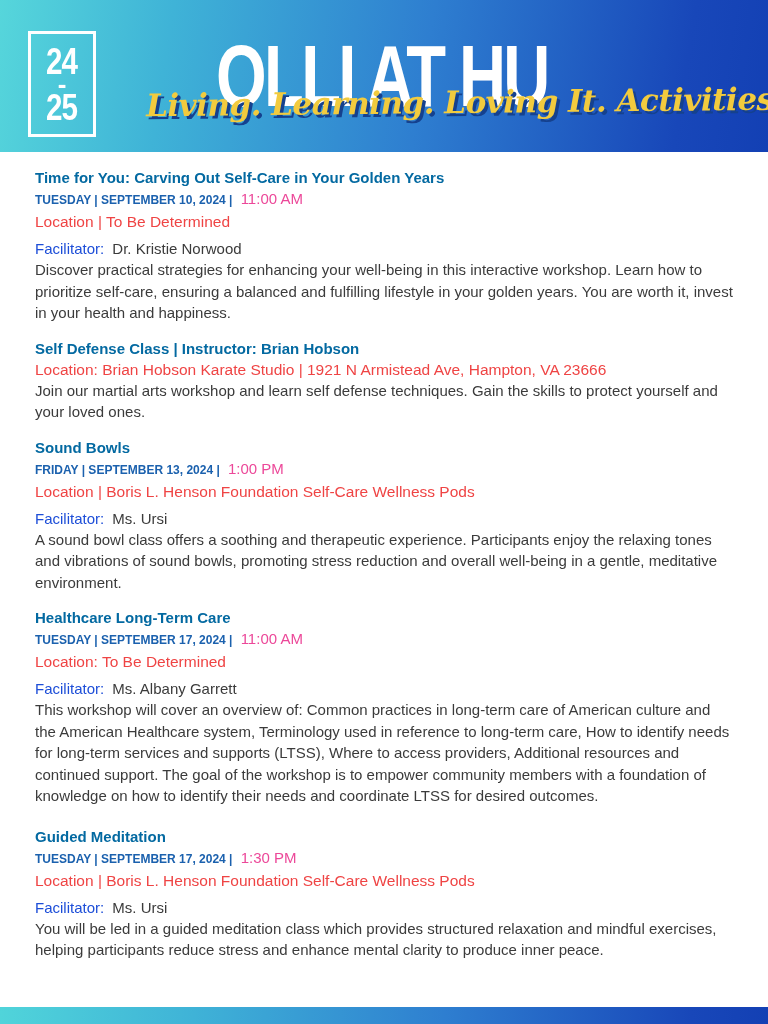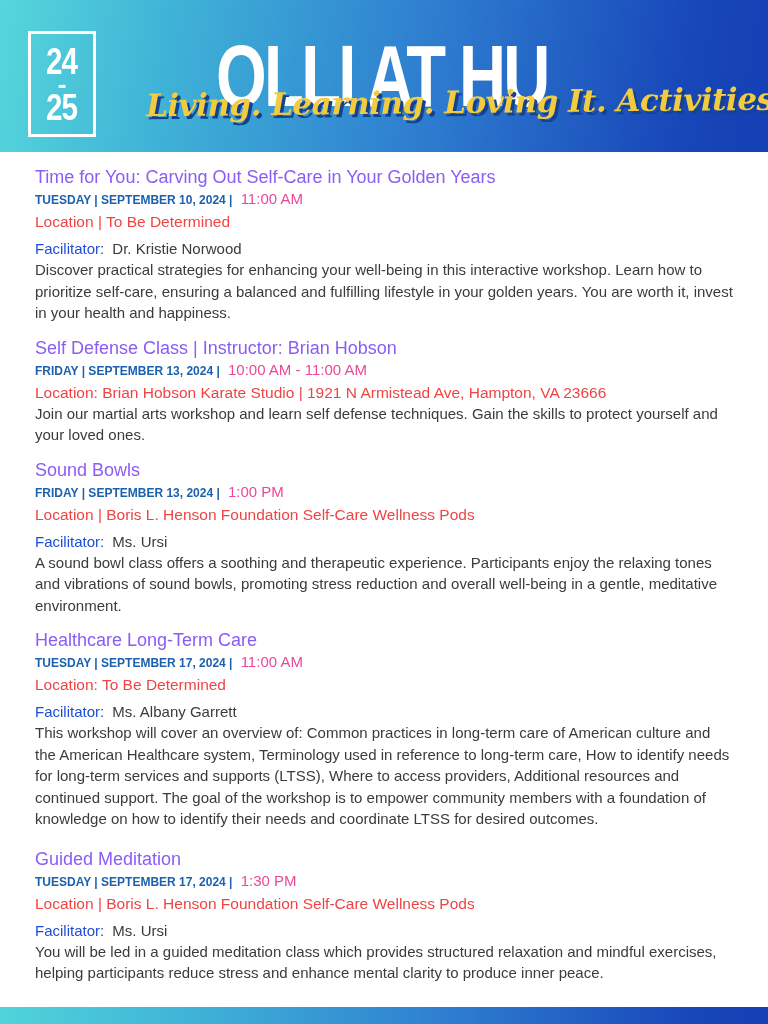--- a/index.html
+++ b/index.html
@@ -58,7 +58,7 @@
   .event { margin-bottom:14px; }
   .event.mt-lg { margin-top:19px; }
   .event-title {
-    color:#8b5cf6; font-weight:normal; font-size:18px; line-height:21px;
+    color:#0369a1; font-weight:bold; font-size:15px; line-height:21px;
   }
   .event-dateline { line-height:21px; }
   .event-date { color:#1b61ae; font-weight:bold; font-size:12px; }

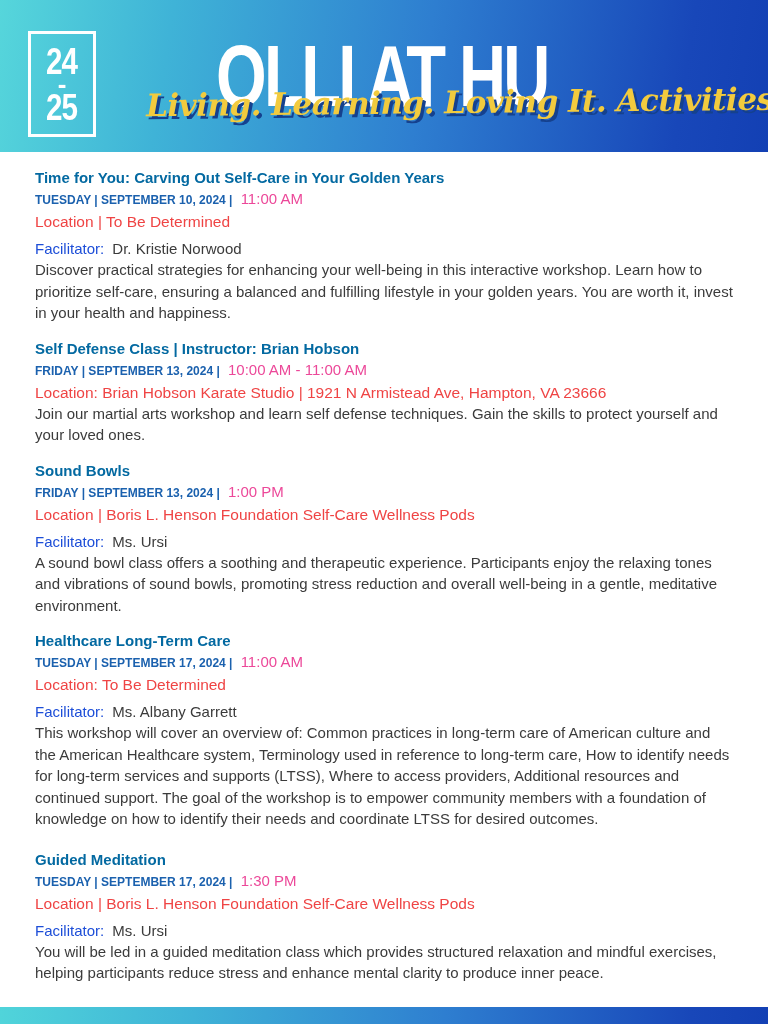--- a/index.html
+++ b/index.html
@@ -110,10 +110,6 @@
 
     <div class="event">
       <div class="event-title">Self Defense Class | Instructor: Brian Hobson</div>
-      <div class="event-dateline">
-        <span class="event-date">FRIDAY | SEPTEMBER 13, 2024 |</span>
-        <span class="event-time">10:00 AM - 11:00 AM</span>
-      </div>
       <div class="event-location">Location: Brian Hobson Karate Studio | 1921 N Armistead Ave, Hampton, VA 23666</div>
       <div class="event-desc">Join our martial arts workshop and learn self defense techniques. Gain the skills to protect yourself and your loved ones.</div>
     </div>

